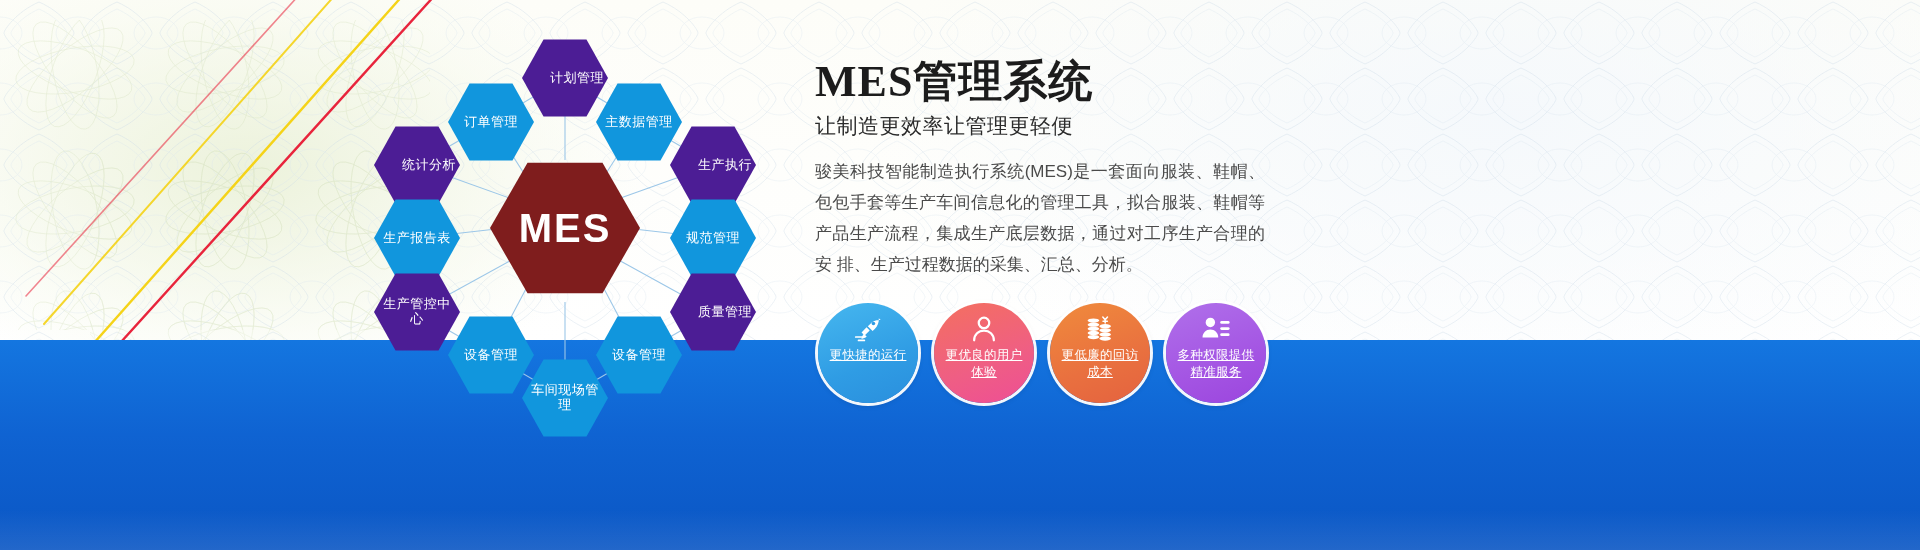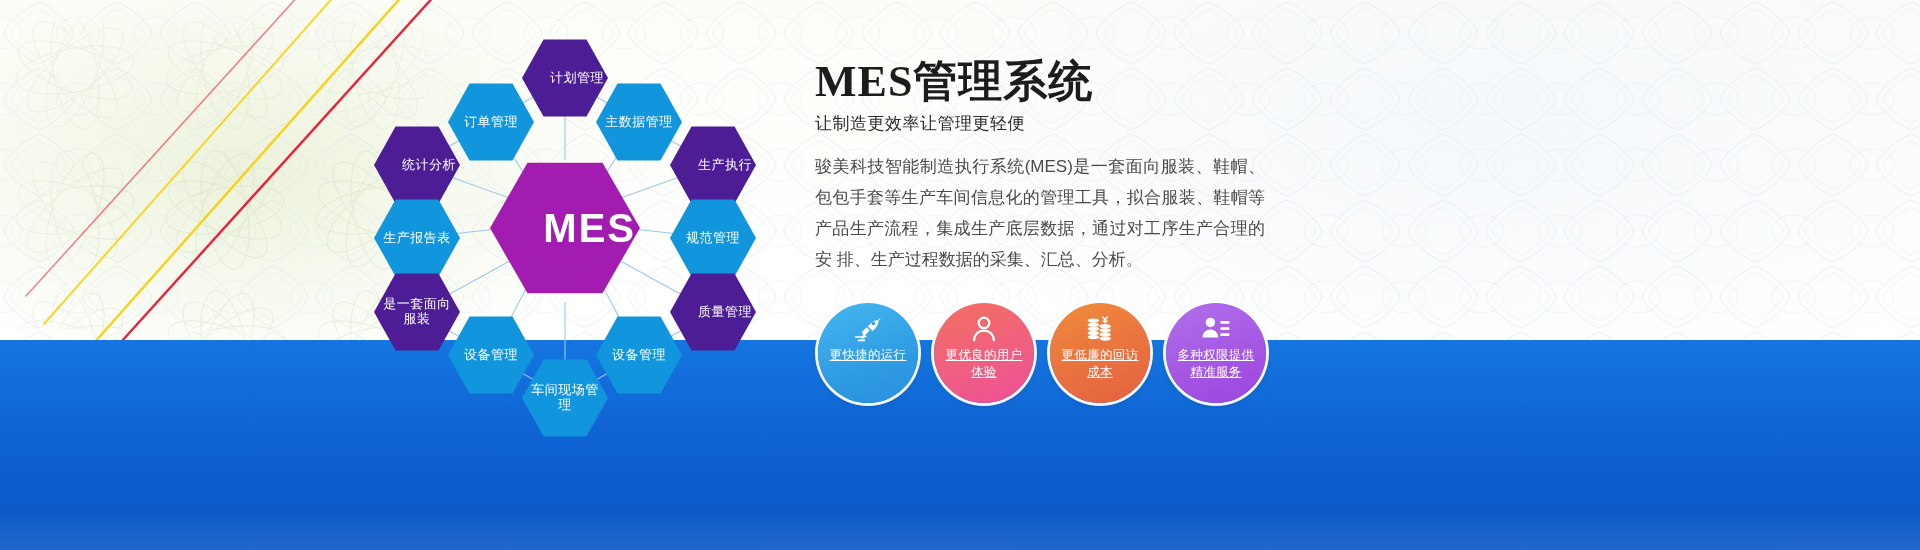--- a/index.html
+++ b/index.html
@@ -61,7 +61,7 @@
     line-height:1.1;margin:0 0 6px 0;
   }
   .subtitle{
-    font-size:17px;color:#2b2b2b;letter-spacing:.5px;margin:0 0 16px 0;font-weight:400;
+    font-size:21px;color:#2b2b2b;letter-spacing:.5px;margin:0 0 16px 0;font-weight:400;
   }
   .para{
     font-size:17px;line-height:31px;color:#4a4a4a;margin:0;width:450px;

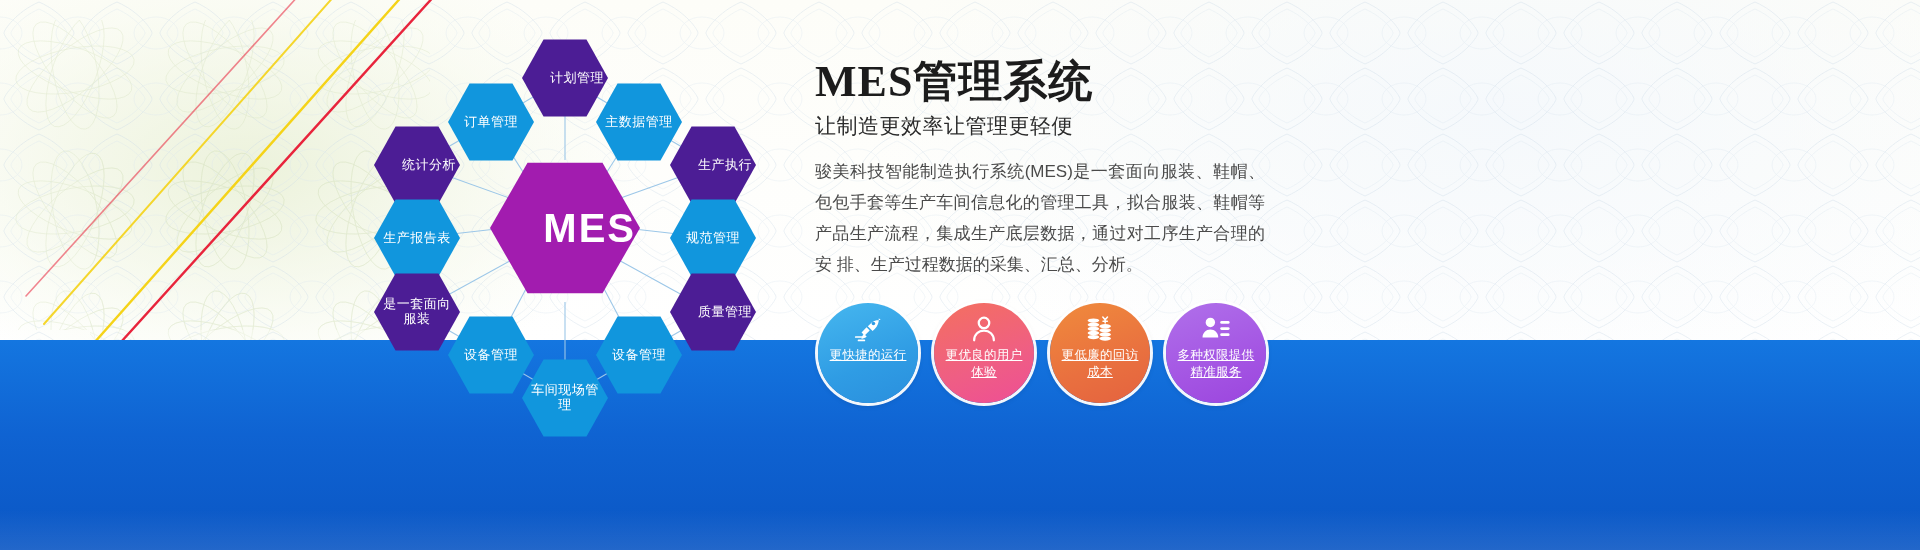--- a/index.html
+++ b/index.html
@@ -49,8 +49,8 @@
   .hex.green{background:#4c1d95;justify-content:flex-end;}
   .hex.blue{background:#1196dd;}
   .hex.center{
-    width:150px;height:136px;background:#a21caf;
-    font-size:40px;font-weight:bold;letter-spacing:2px;justify-content:flex-end;
+    width:150px;height:136px;background:#7f1d1d;
+    font-size:40px;font-weight:bold;letter-spacing:2px;
   }
   .hex span{display:block;padding:0 4px;}
   

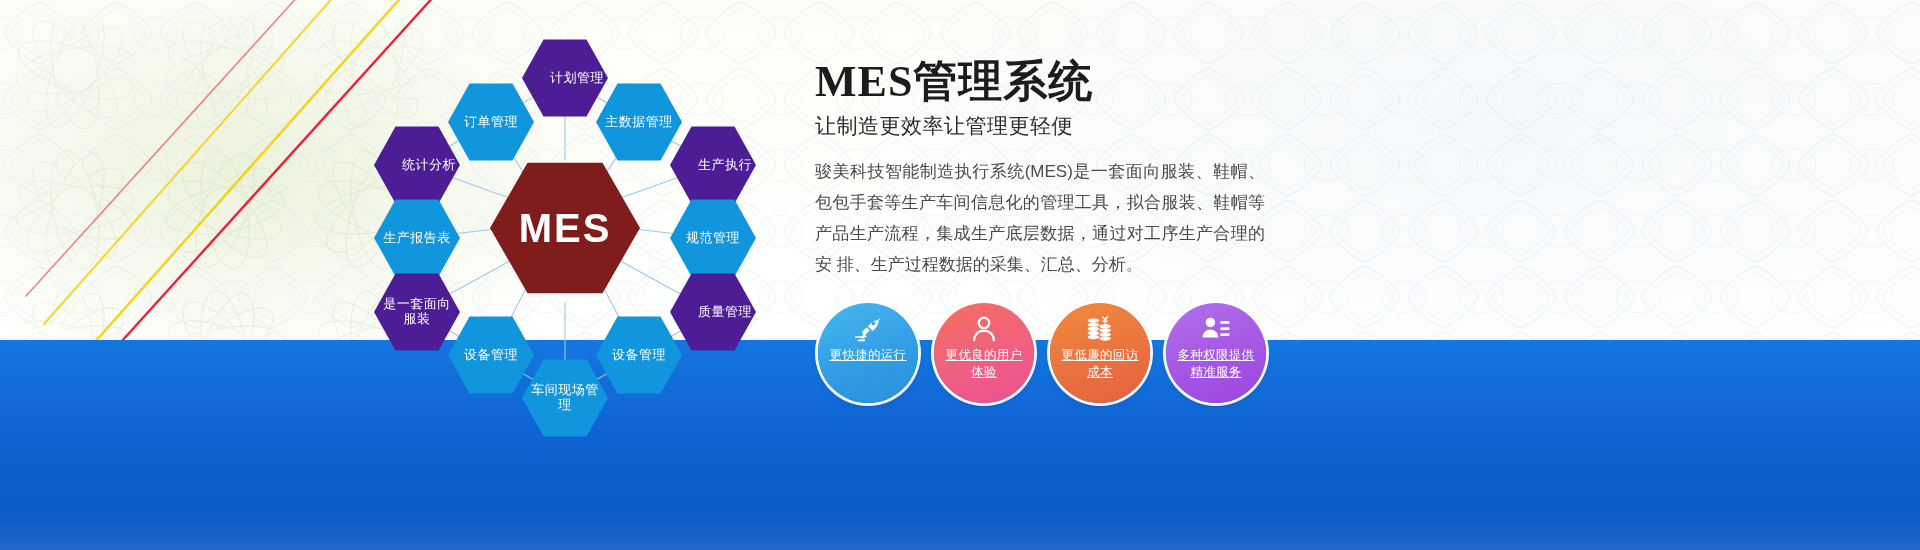--- a/index.html
+++ b/index.html
@@ -183,7 +183,7 @@
       <span>规范管理</span>
       </div>
     <div class="hex small green" style="left:74px;top:262px;">
-      <span>是一套面向服装</span>
+      <span>生产管控中心</span>
       </div>
     <div class="hex small green" style="left:370px;top:262px;">
       <span>质量管理</span>

